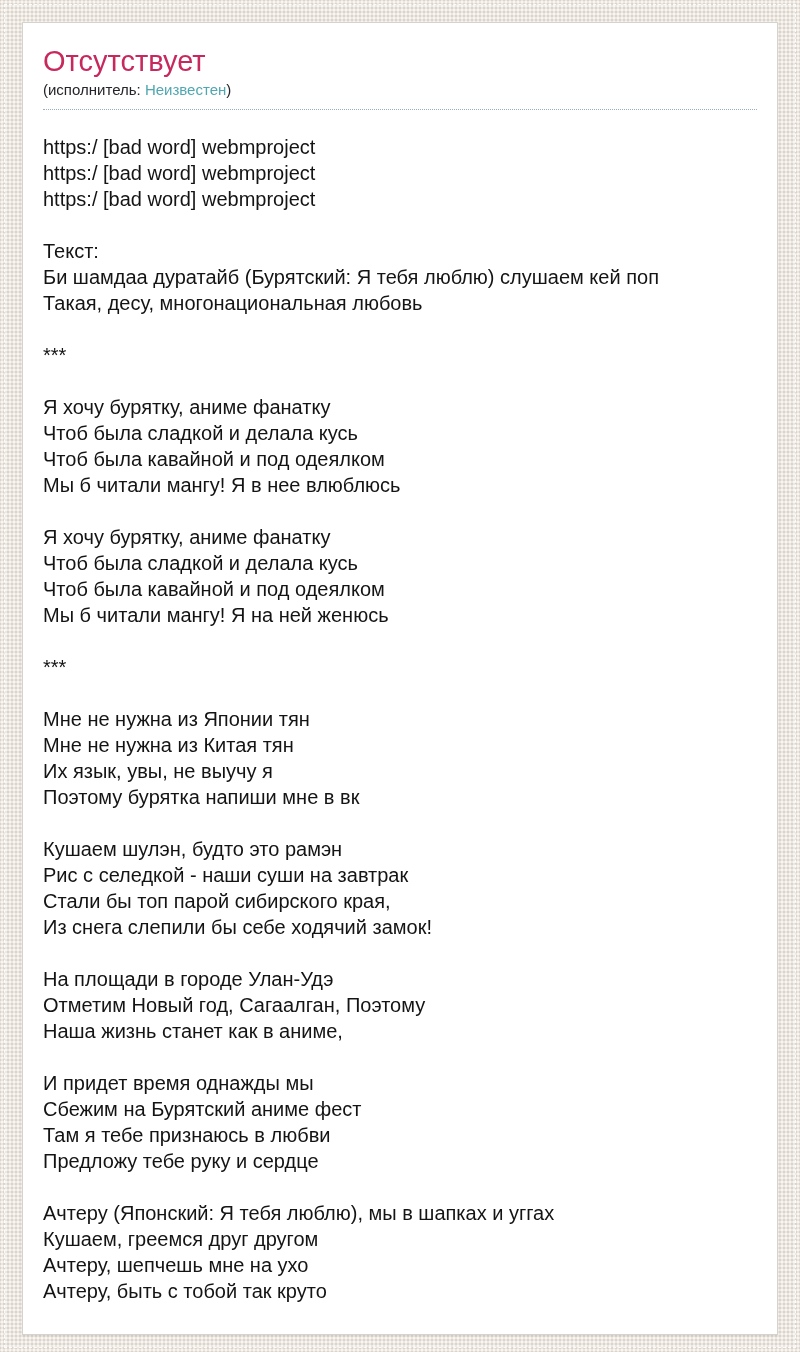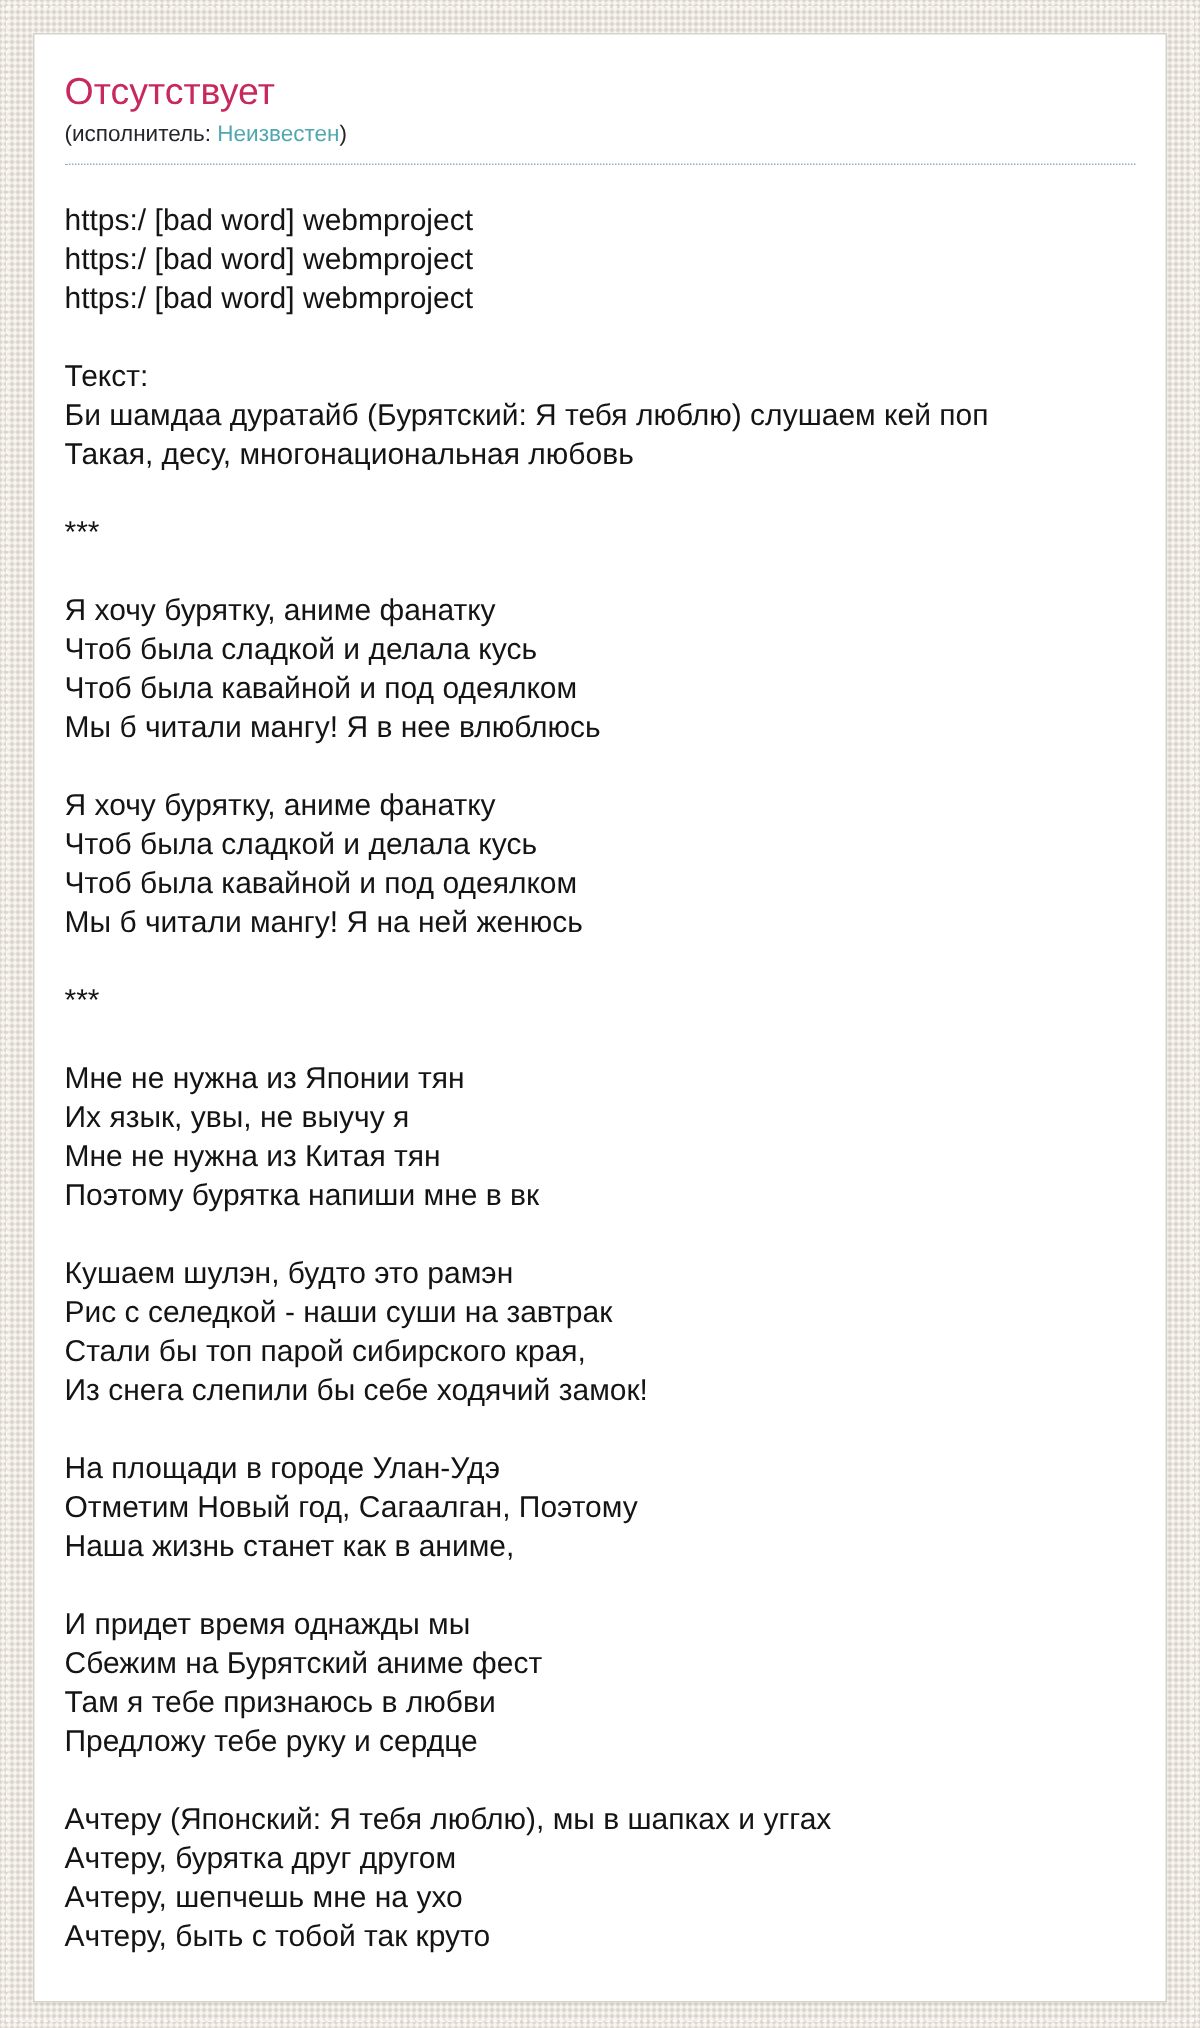--- a/index.html
+++ b/index.html
@@ -38,7 +38,7 @@
   }
   .song-title {
     margin: 0;
-    font-size: 25px;
+    font-size: 29px;
     line-height: 32px;
     font-weight: 400;
     color: var(--title_accent, #c8295d);

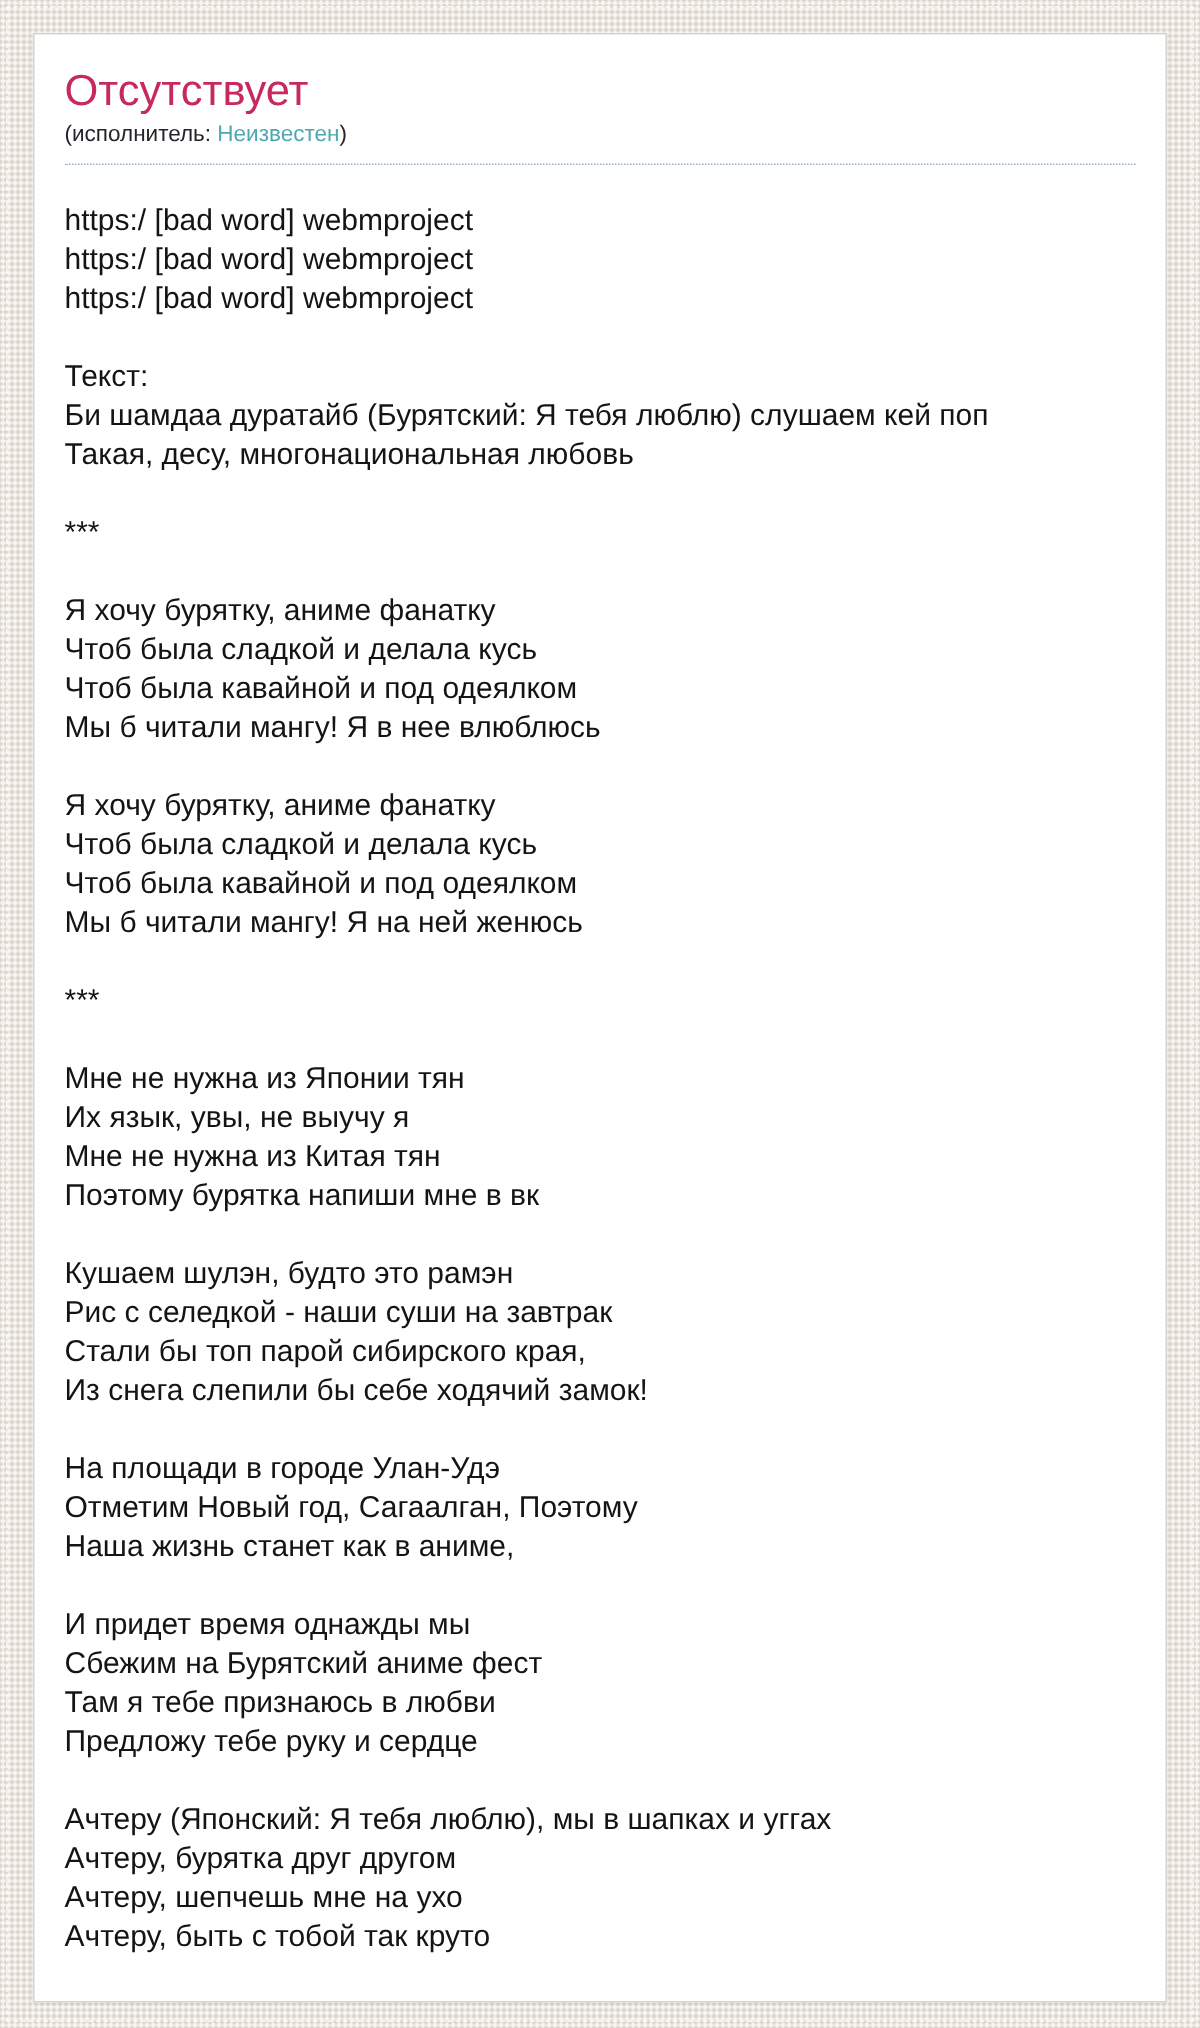--- a/index.html
+++ b/index.html
@@ -100,8 +100,8 @@
       <div class="line">***</div>
       <div class="line">&nbsp;</div>
       <div class="line">Мне не нужна из Японии тян</div>
+      <div class="line">Мне не нужна из Китая тян</div>
       <div class="line">Их язык, увы, не выучу я</div>
-      <div class="line">Мне не нужна из Китая тян</div>
       <div class="line">Поэтому бурятка напиши мне в вк</div>
       <div class="line">&nbsp;</div>
       <div class="line">Кушаем шулэн, будто это рамэн</div>

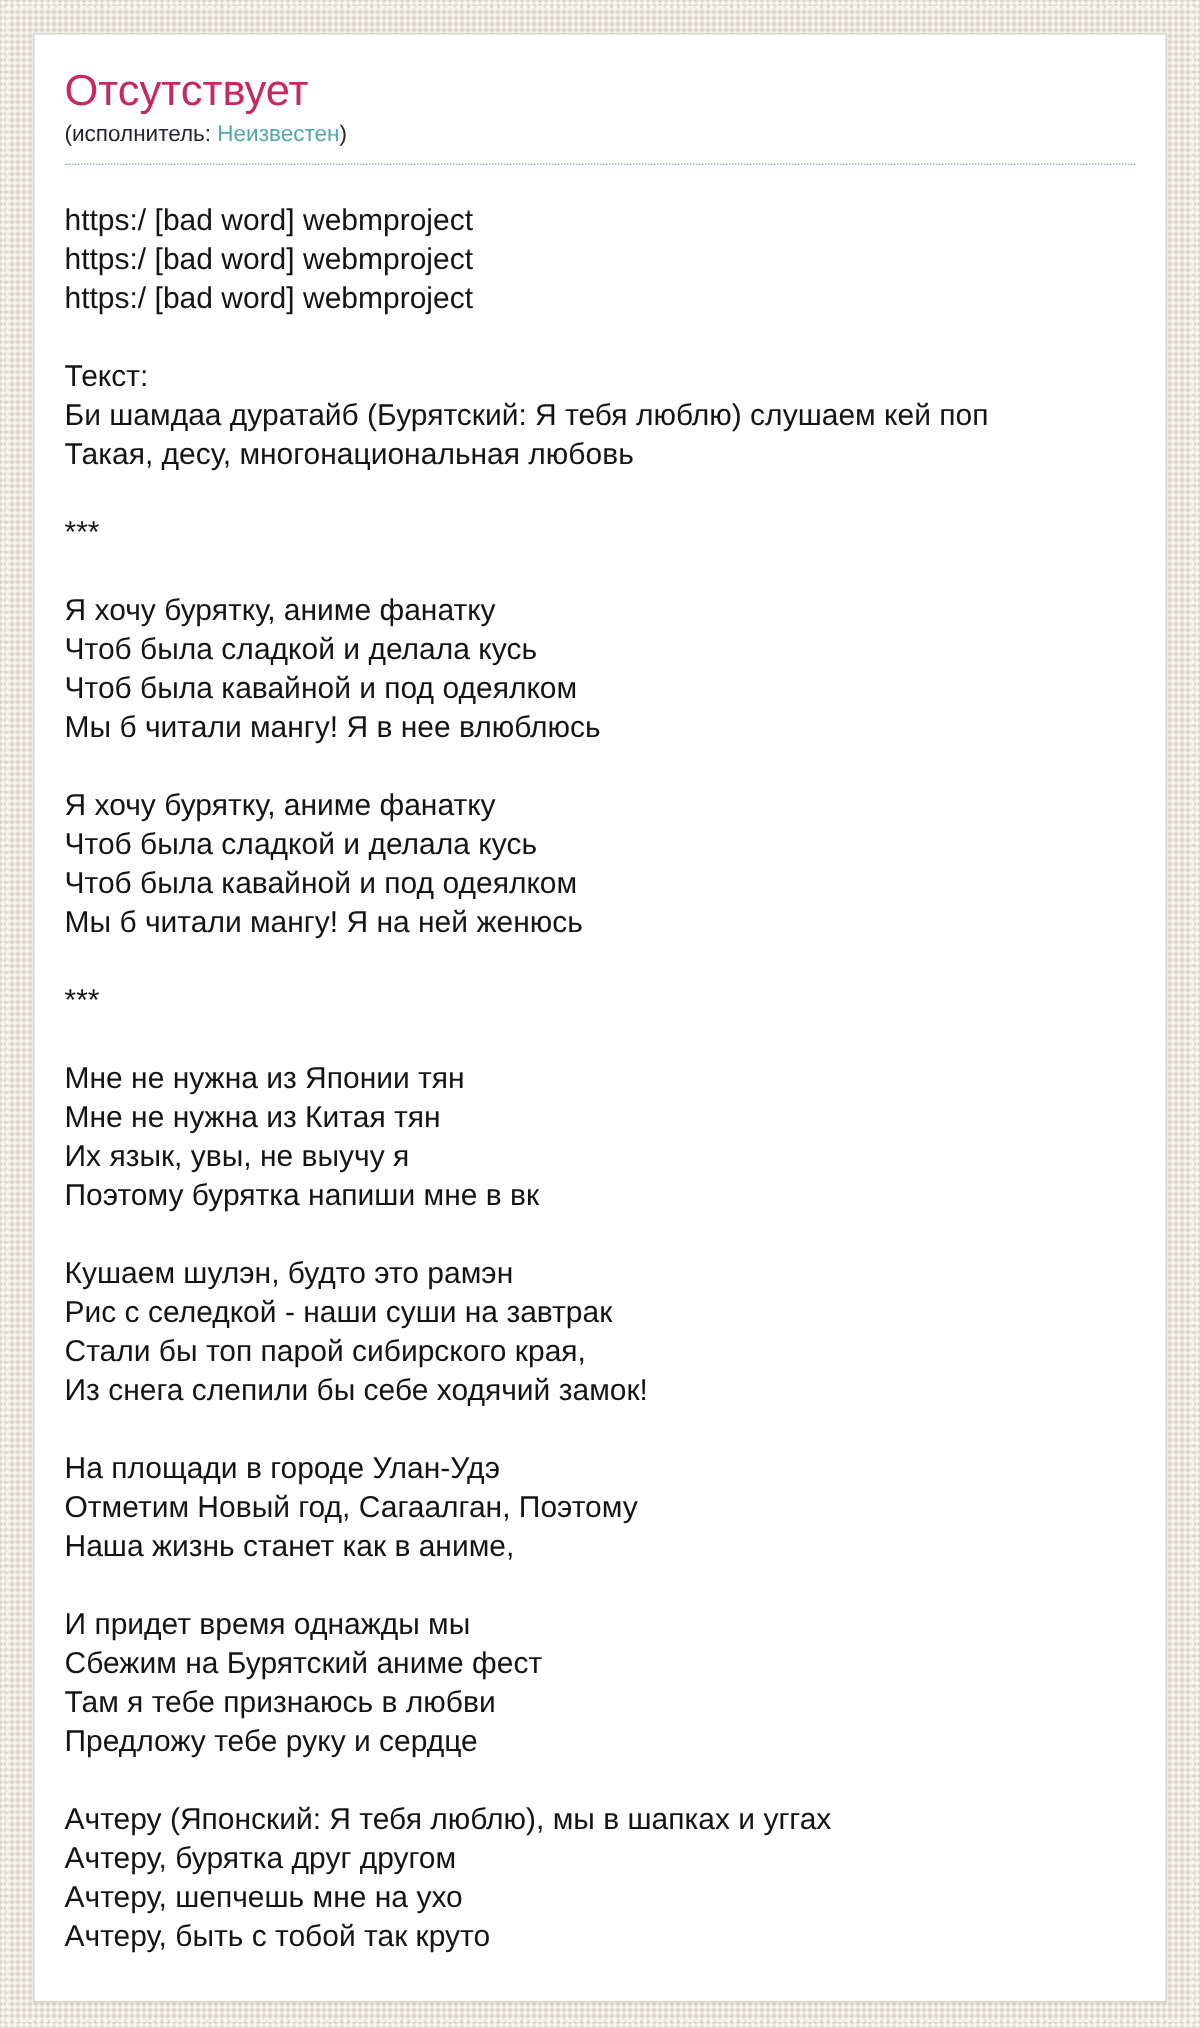--- a/index.html
+++ b/index.html
@@ -119,7 +119,7 @@
       <div class="line">Предложу тебе руку и сердце</div>
       <div class="line">&nbsp;</div>
       <div class="line">Ачтеру (Японский: Я тебя люблю), мы в шапках и уггах</div>
-      <div class="line">Ачтеру, бурятка друг другом</div>
+      <div class="line">Кушаем, греемся друг другом</div>
       <div class="line">Ачтеру, шепчешь мне на ухо</div>
       <div class="line">Ачтеру, быть с тобой так круто</div>
     </div>

